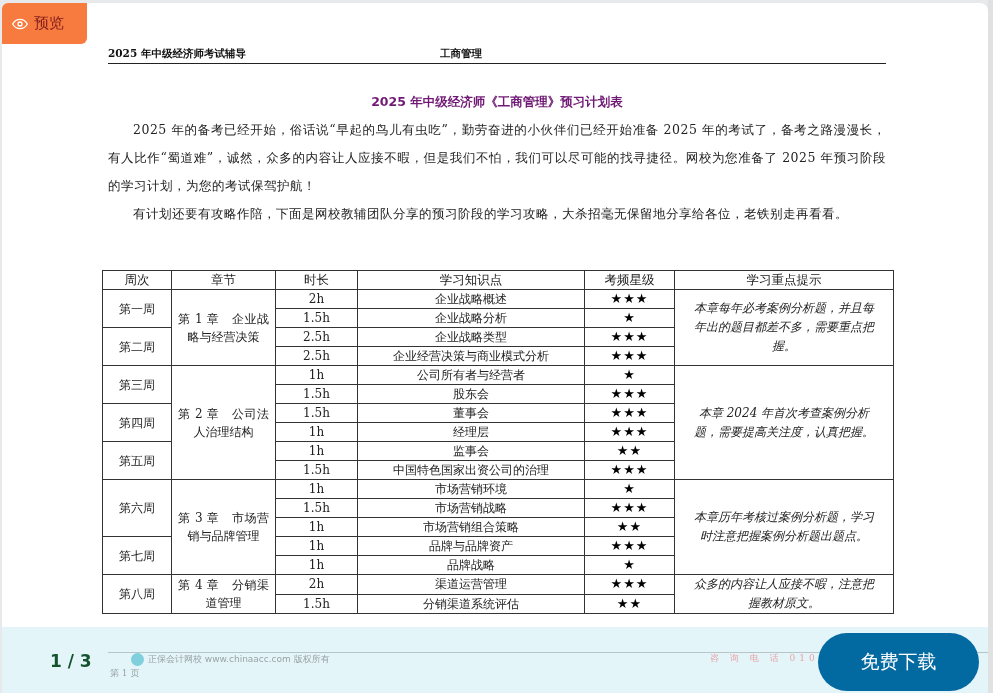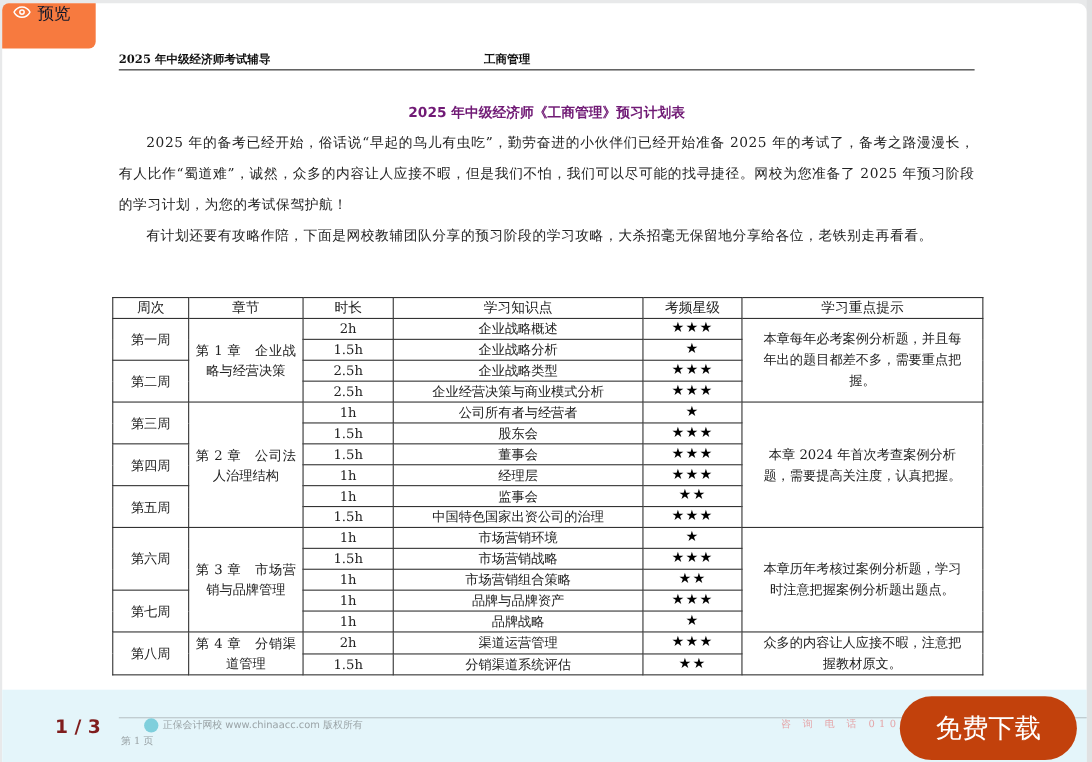--- a/index.html
+++ b/index.html
@@ -16,8 +16,8 @@
   .preview-badge {
     position: absolute; left: 2px; top: 3px; width: 85px; height: 41px;
     background: #f77a3f; border-radius: 6px 0 6px 0;
-    color: #0f172a; font-family: "DejaVu Sans", sans-serif; font-size: 15px;
-    display: flex; align-items: flex-start; padding-left: 10px; box-sizing: border-box; z-index: 5;
+    color: #7f1d1d; font-family: "DejaVu Sans", sans-serif; font-size: 15px;
+    display: flex; align-items: center; padding-left: 10px; box-sizing: border-box; z-index: 5;
   }
   .preview-badge .eye { width: 16px; height: 16px; margin-right: 6px; }
   .doc-header {

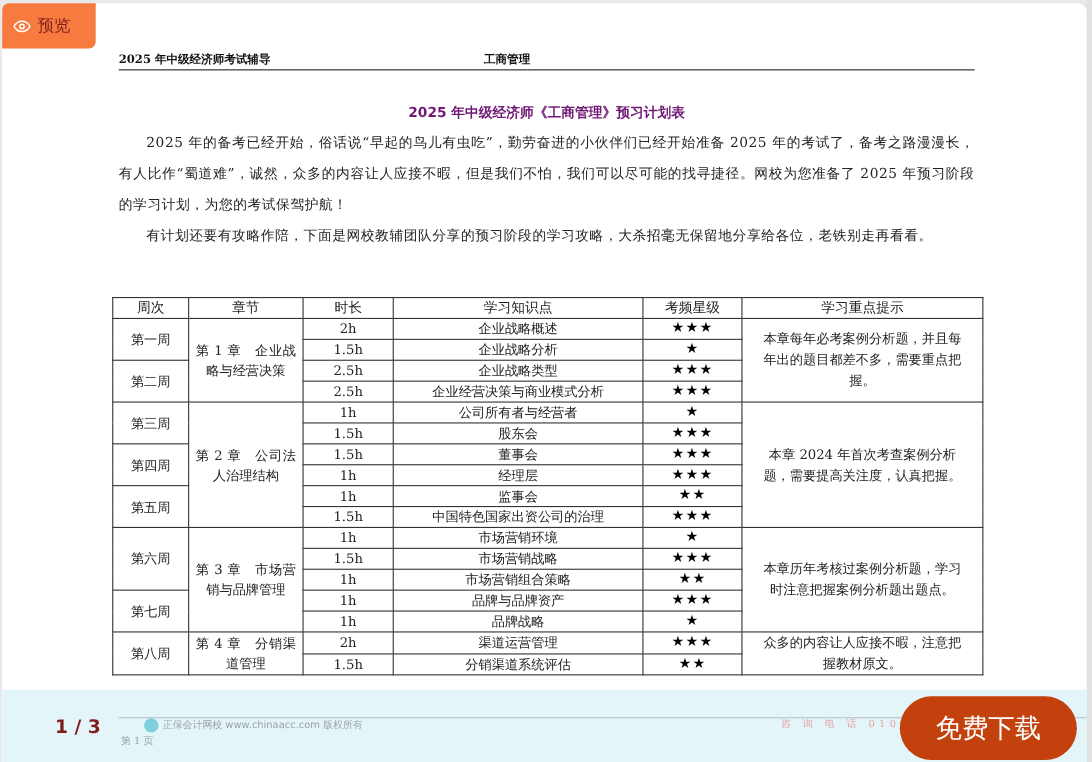--- a/index.html
+++ b/index.html
@@ -46,7 +46,7 @@
   }
   table.plan th { font-size: 12.5px; }
   .chapter { line-height: 18px !important; padding: 0 6px !important; text-align: justify !important; text-align-last: center; }
-  .tip { line-height: 19px !important; padding: 0 15px !important; font-size: 12px; }
+  .tip { line-height: 19px !important; padding: 0 15px !important; font-size: 12px; font-style: italic; }
   .stars { font-family: "DejaVu Sans", sans-serif; font-size: 13px; letter-spacing: 1px; color: #000; }
   .footer {
     position: absolute; left: 2px; top: 627px; width: 986px; height: 66px;

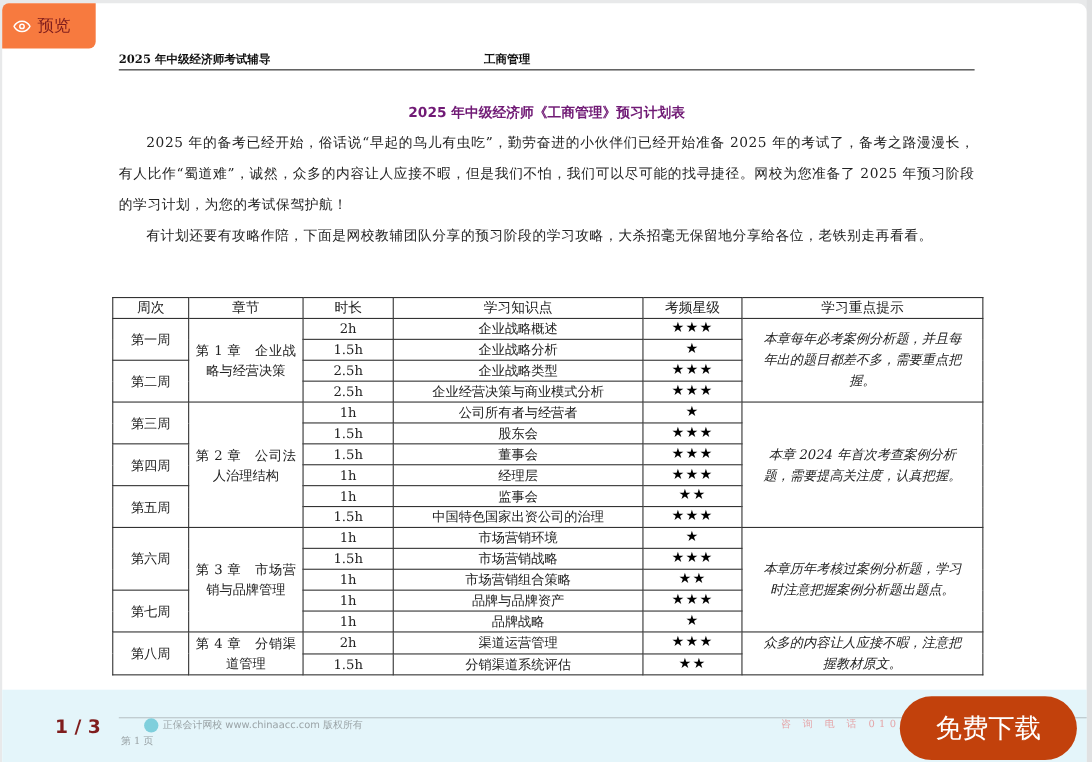--- a/index.html
+++ b/index.html
@@ -54,7 +54,7 @@
   }
   .page-ind {
     position: absolute; left: 48px; top: 24px; font-family: "DejaVu Sans", sans-serif;
-    font-size: 17px; font-weight: bold; color: #7f1d1d; text-align: right;
+    font-size: 17px; font-weight: bold; color: #14532d; text-align: right;
   }
   .foot-line {
     position: absolute; left: 106px; top: 25px; width: 880px; height: 1px; background: #b8c4c8;

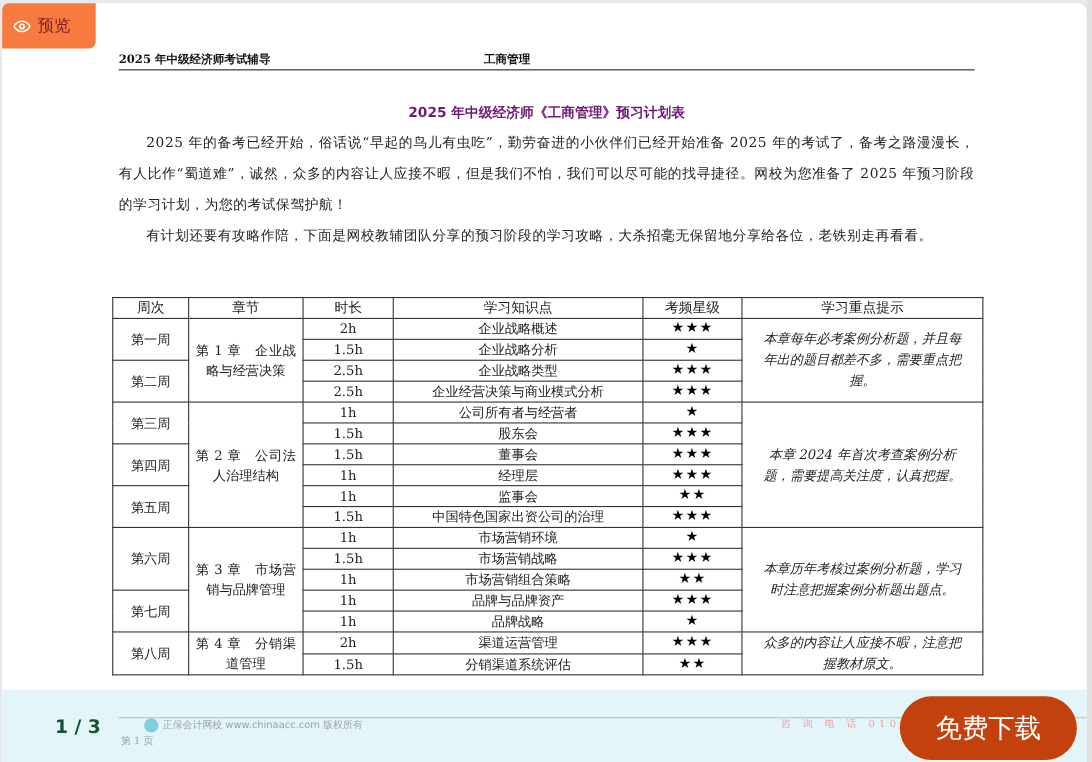--- a/index.html
+++ b/index.html
@@ -70,7 +70,7 @@
   .foot-phone { position: absolute; left: 708px; top: 25px; font-size: 9px; color: #e5a5a8; letter-spacing: 4px; }
   .download-btn {
     position: absolute; left: 818px; top: 633px; width: 161px; height: 58px; border-radius: 29px;
-    background: #c2410c; color: #fff; font-family: Liberation Serif, serif; font-size: 24px;
+    background: #0369a1; color: #fff; font-family: Liberation Serif, serif; font-size: 19px;
     display: flex; align-items: center; justify-content: center; z-index: 6; border: none;
   }
   .scroll-edge { position: absolute; right: 0; top: 0; width: 5px; height: 693px; background: #e0e1e2; }

